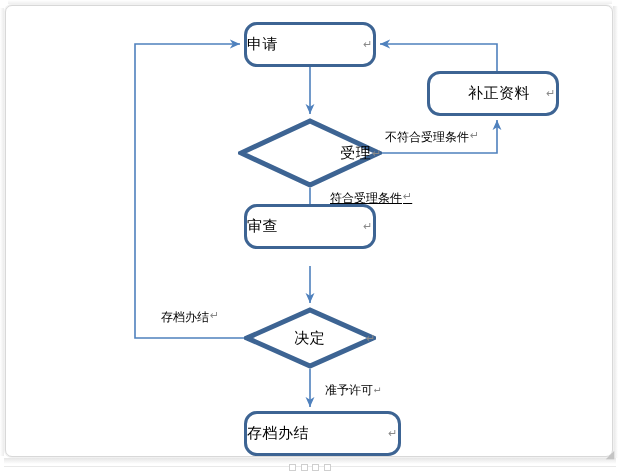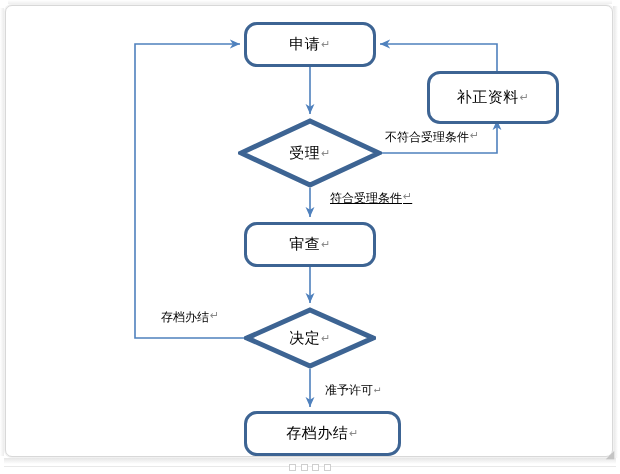--- a/index.html
+++ b/index.html
@@ -138,6 +138,7 @@
     background: #ffffff;
     border: 3px solid #3d6493;
     border-radius: 13px;
+    justify-content: space-between;
   }
   .node-label {
     position: relative;

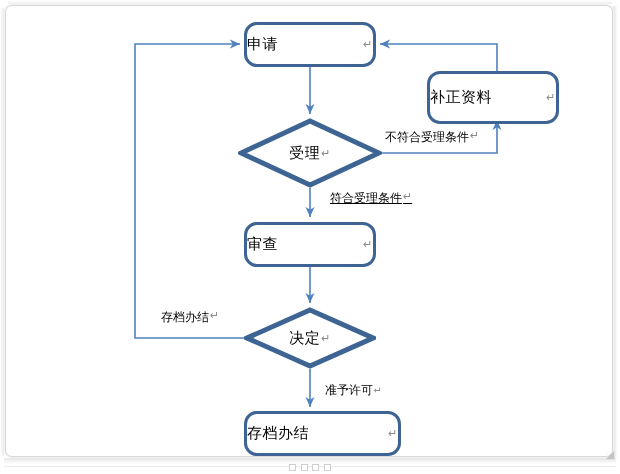--- a/index.html
+++ b/index.html
@@ -216,7 +216,7 @@
         <span class="pilcrow">↵</span>
     </div>
 
-    <div class="node node-rounded" style="left:427px; top:71px; width:132px; height:53px;">
+    <div class="node node-rounded" style="left:427px; top:71px; width:132px; height:45px;padding-left:38px;">
       <span class="node-label">补正资料</span>
         <span class="pilcrow">↵</span>
     </div>

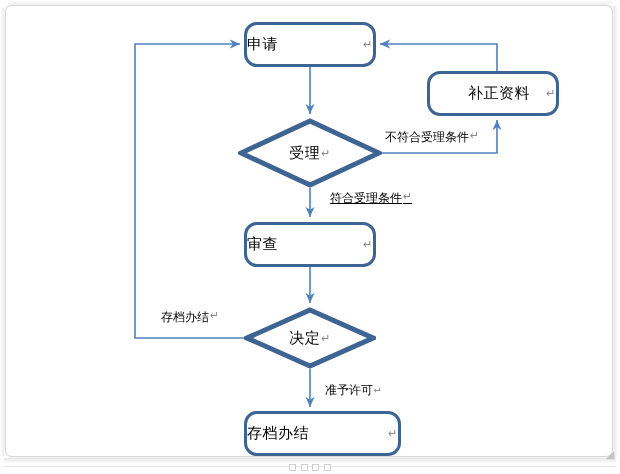--- a/index.html
+++ b/index.html
@@ -155,6 +155,7 @@
   .node-diamond {
     background: transparent;
     border: none;
+    justify-content: flex-end;
   }
   .node-diamond svg {
     position: absolute;

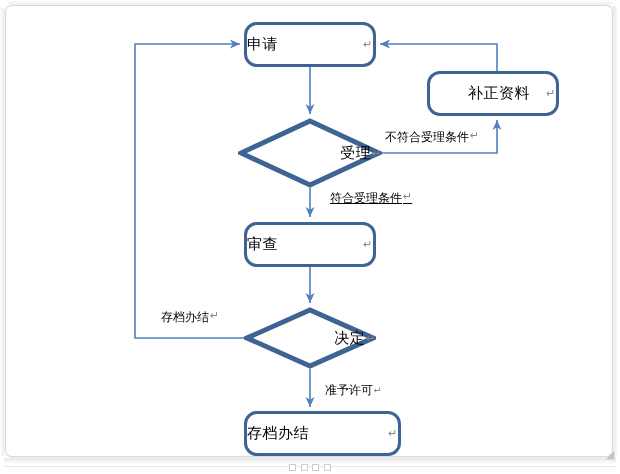--- a/index.html
+++ b/index.html
@@ -230,7 +230,7 @@
         <span class="pilcrow node-label">↵</span>
     </div>
 
-    <div class="node node-rounded" style="left:244px; top:222px; width:132px; height:45px;">
+    <div class="node node-rounded" style="left:244px; top:204px; width:132px; height:45px;">
       <span class="node-label">审查</span>
         <span class="pilcrow">↵</span>
     </div>

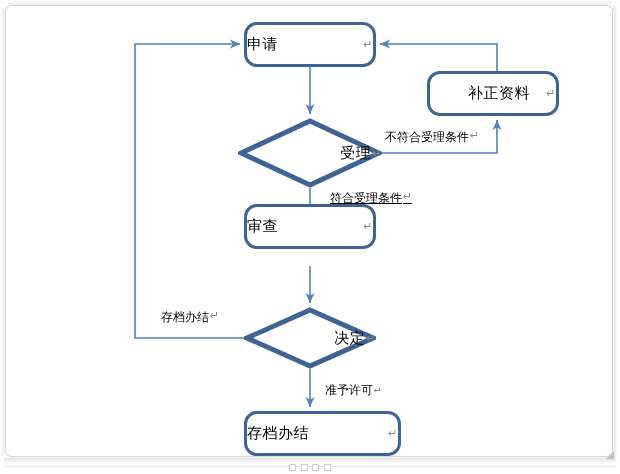--- a/index.html
+++ b/index.html
@@ -235,7 +235,7 @@
         <span class="pilcrow">↵</span>
     </div>
 
-    <div class="node node-diamond" style="left:244px; top:307px; width:132px; height:62px;">
+    <div class="node node-diamond" style="left:244px; top:307px; width:132px; height:62px;gap:40px;">
       <svg width="132" height="62" viewBox="0 0 132 62">
         <polygon points="66,3 129,31 66,59 3,31" fill="#ffffff" stroke="#3d6493" stroke-width="5"></polygon>
       </svg>

